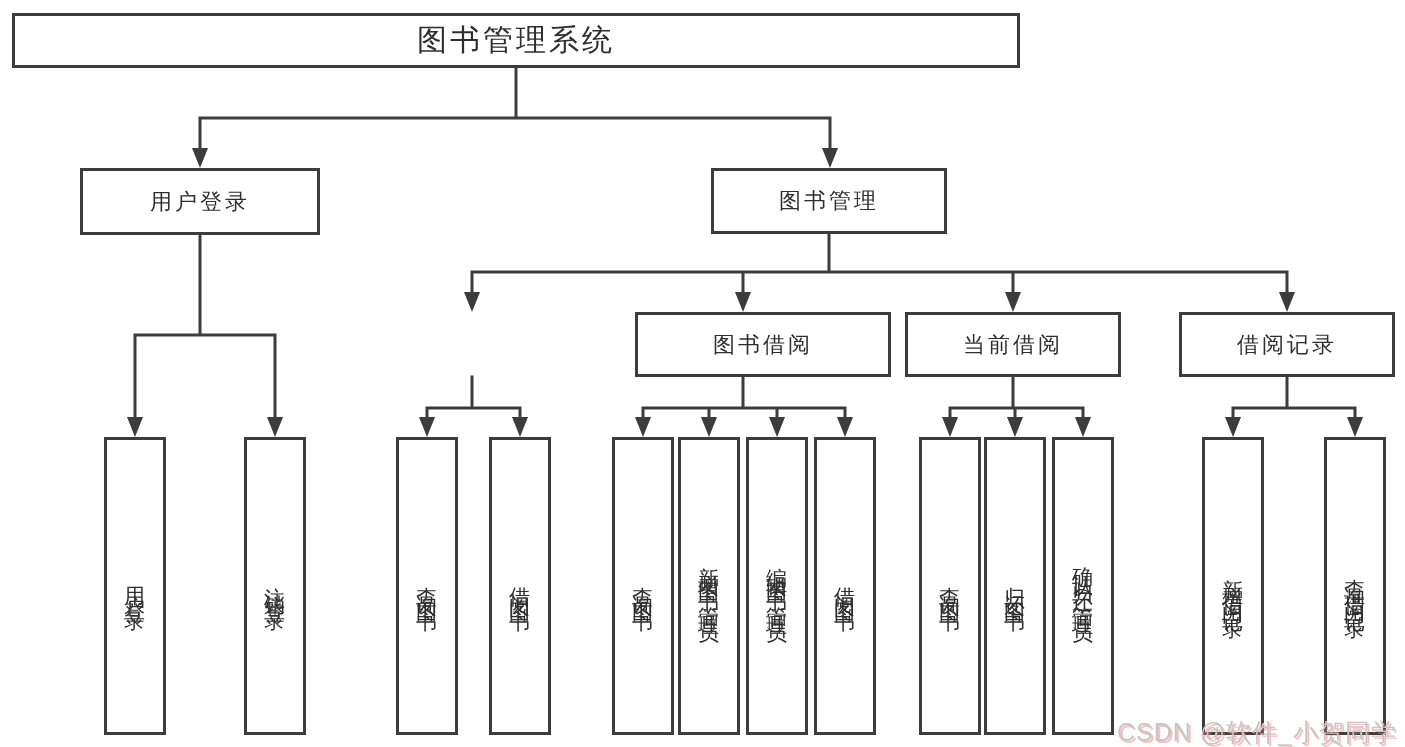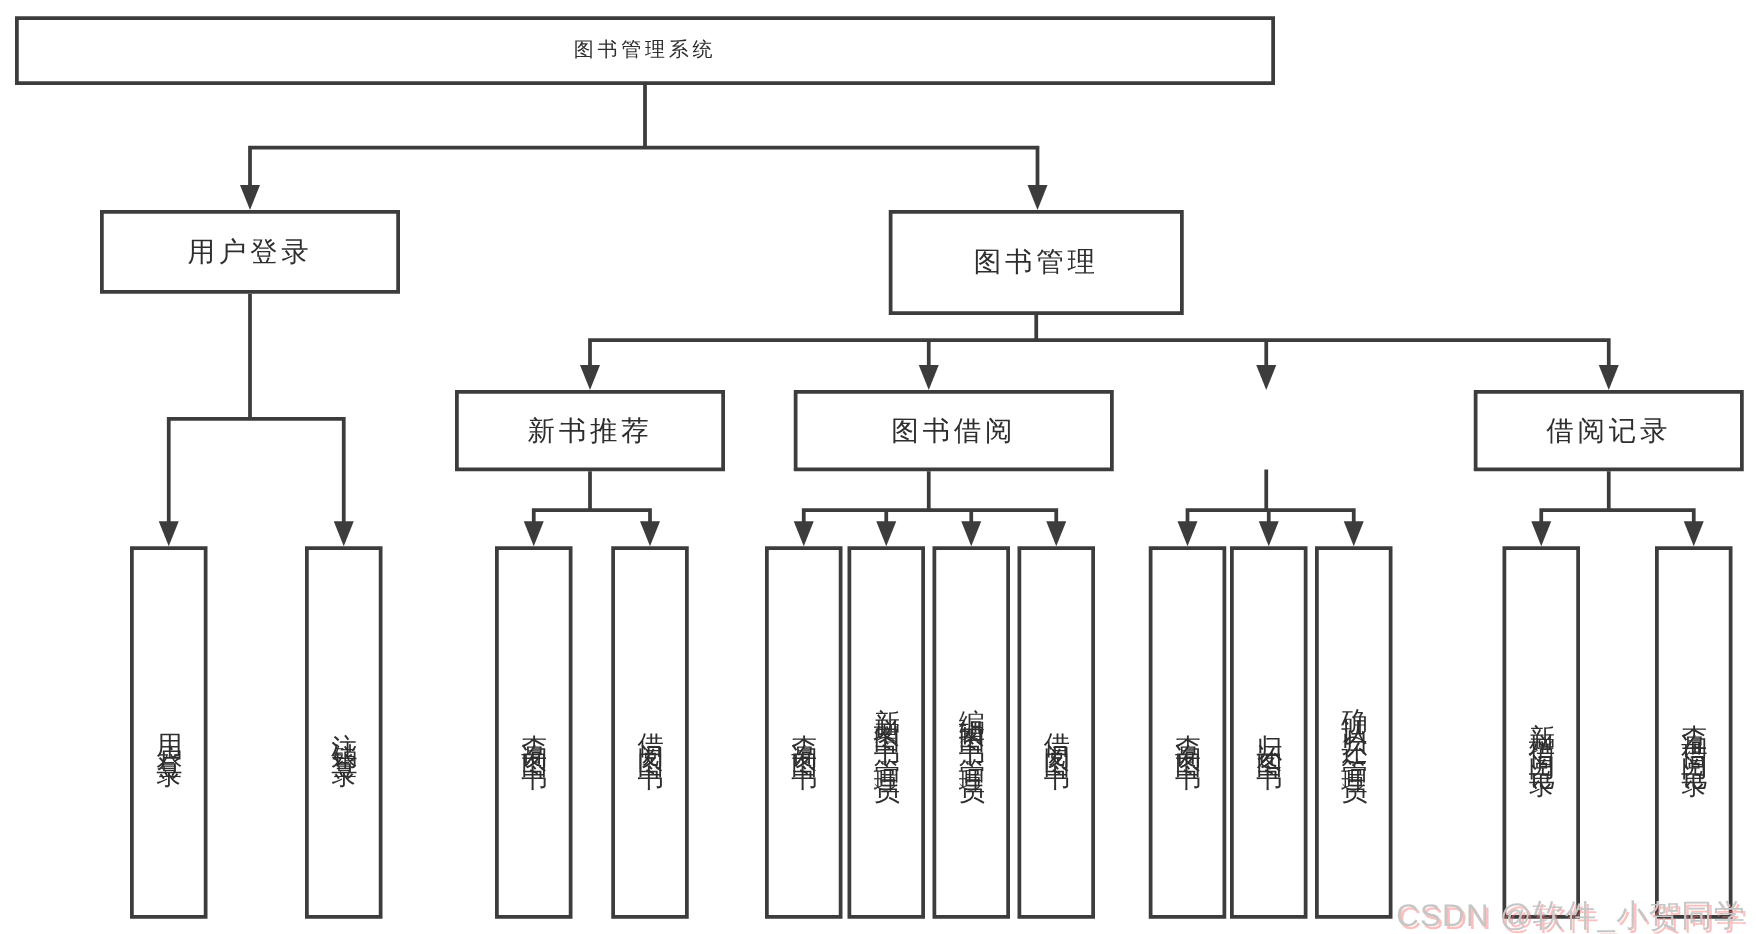--- a/index.html
+++ b/index.html
@@ -13,7 +13,7 @@
     border:3px solid #3c3c3c;display:flex;align-items:center;justify-content:center;
     font-size:22px;letter-spacing:3px;z-index:1;white-space:nowrap;
   }
-  .box.root{font-size:16px;align-items:center;}
+  .box.root{font-size:30px;align-items:center;}
   .vbox{
     position:absolute;box-sizing:border-box;background:#ffffff;
     border:3px solid #3c3c3c;display:flex;align-items:center;justify-content:center;

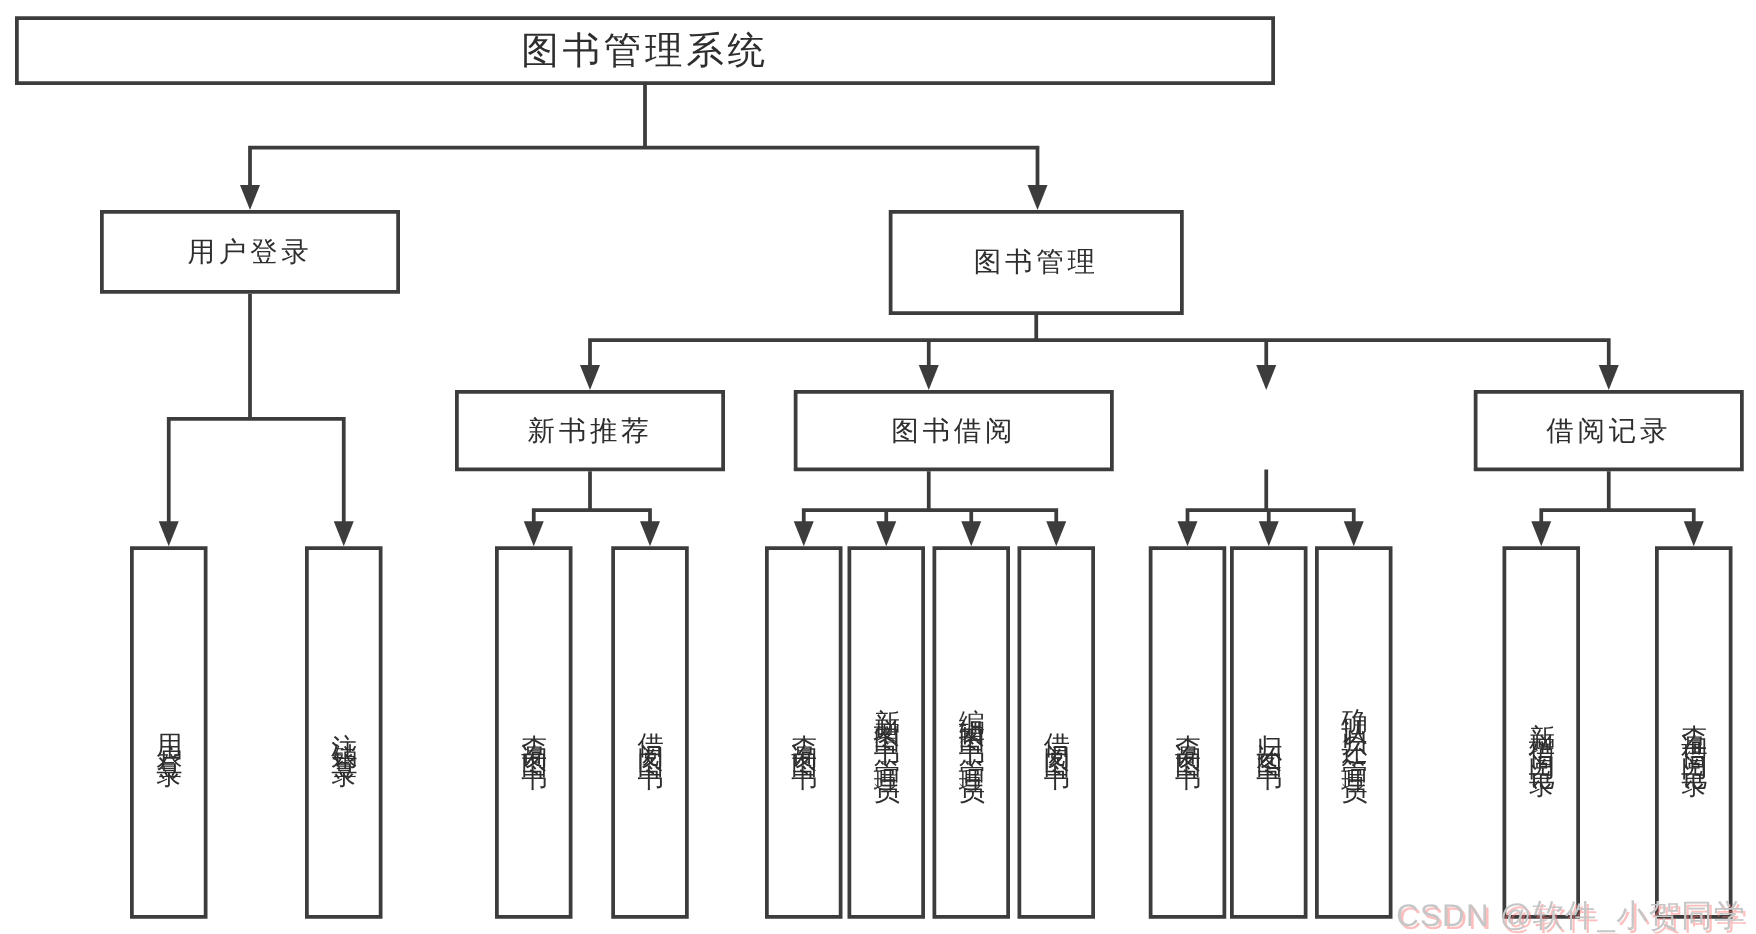--- a/index.html
+++ b/index.html
@@ -75,7 +75,7 @@
   <div class="box" style="left:80px;top:168px;width:240px;height:67px">
     <span>用户登录</span>
   </div>
-  <div class="box" style="left:711px;top:168px;width:236px;height:84px">
+  <div class="box" style="left:711px;top:168px;width:236px;height:66px">
     <span>图书管理</span>
   </div>
 

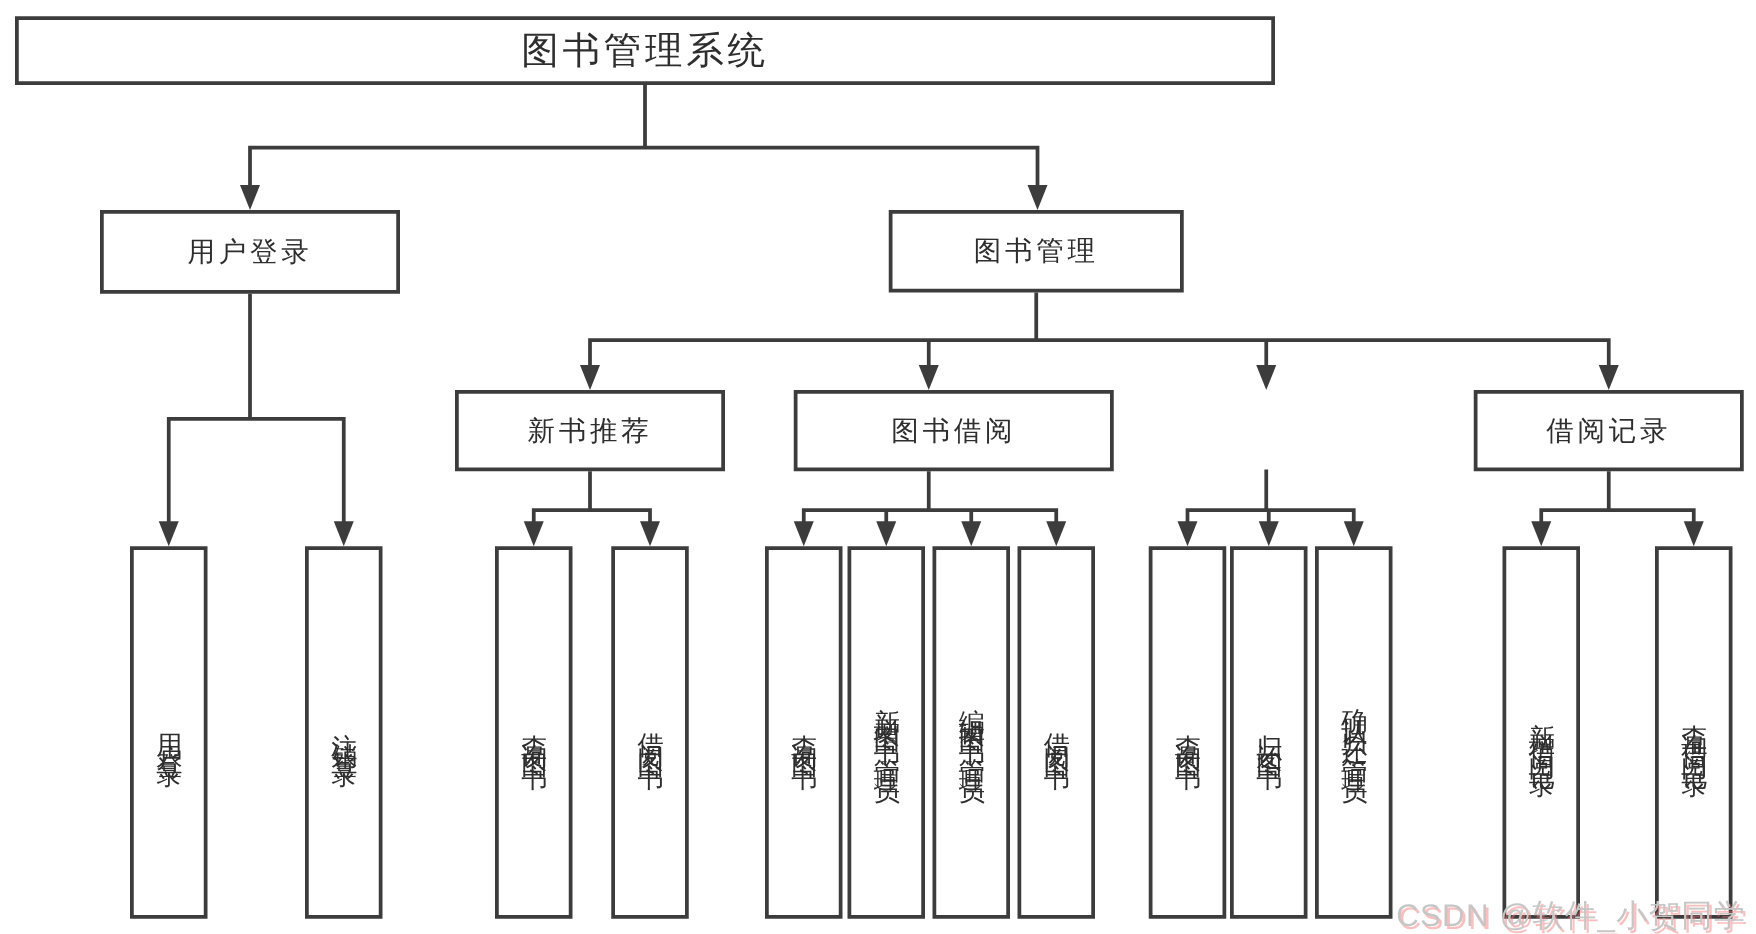--- a/index.html
+++ b/index.html
@@ -79,9 +79,6 @@
     <span>图书管理</span>
   </div>
 
-  <div class="box" style="left:364px;top:312px;width:216px;height:65px">
-    <span>新书推荐</span>
-  </div>
   <div class="box" style="left:635px;top:312px;width:256px;height:65px">
     <span>图书借阅</span>
   </div>

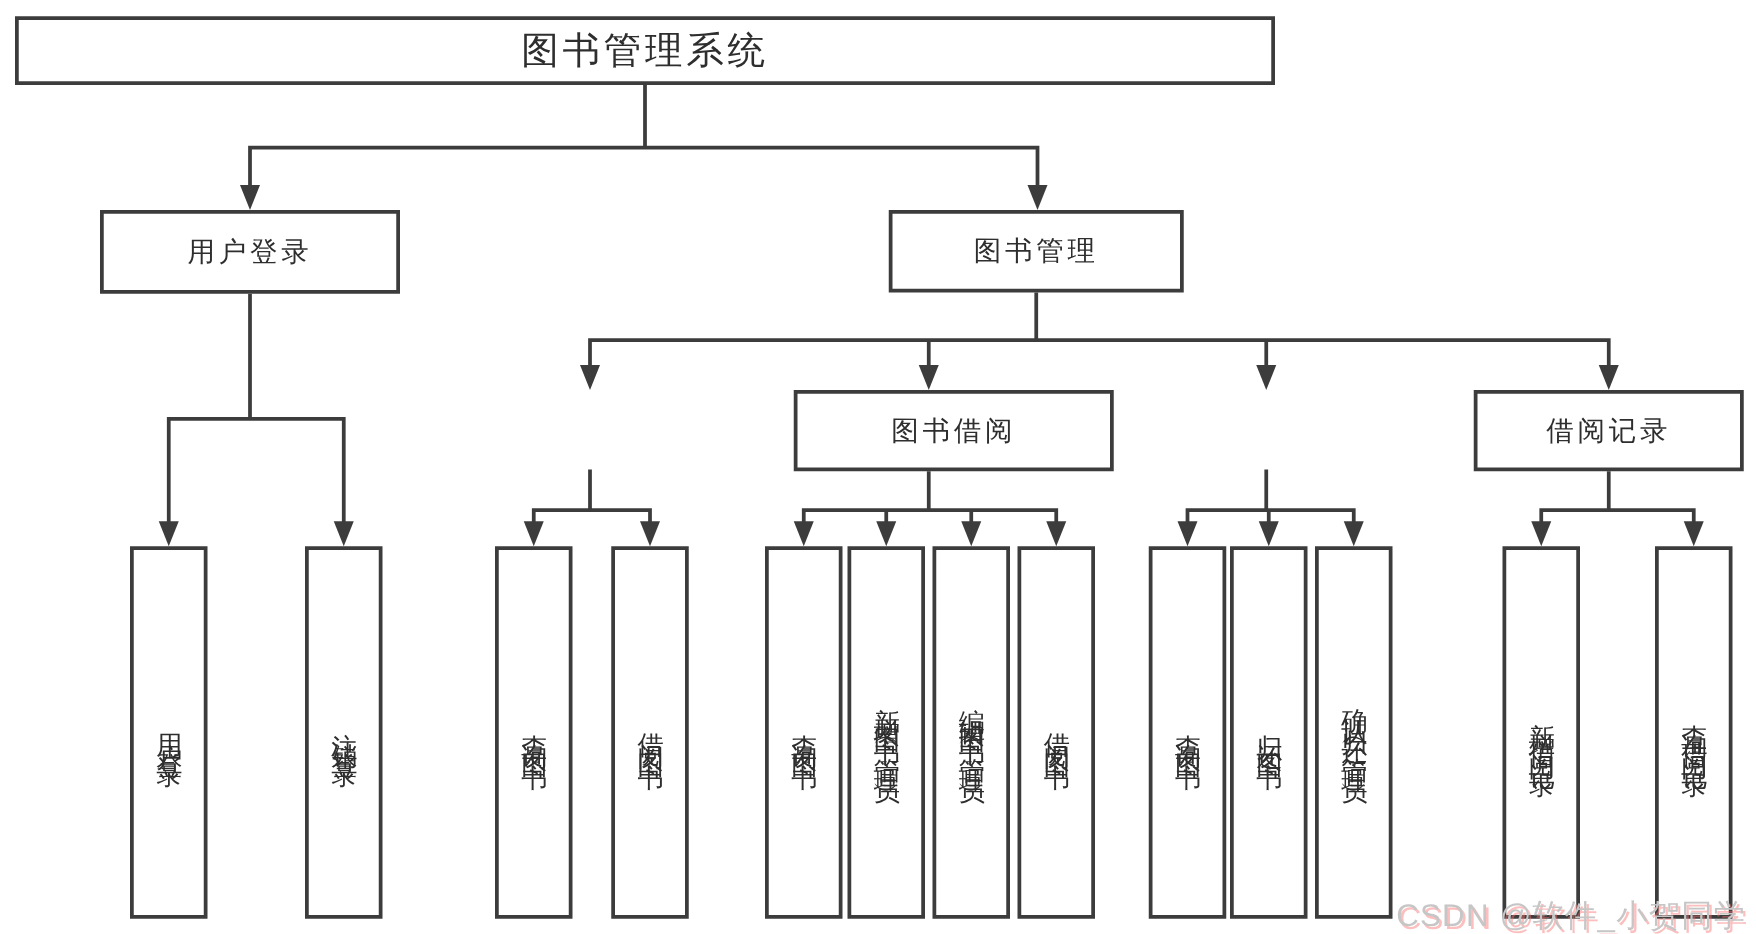--- a/index.html
+++ b/index.html
@@ -82,6 +82,9 @@
   <div class="box" style="left:635px;top:312px;width:256px;height:65px">
     <span>图书借阅</span>
   </div>
+  <div class="box" style="left:905px;top:312px;width:216px;height:65px">
+    <span>当前借阅</span>
+  </div>
   <div class="box" style="left:1179px;top:312px;width:216px;height:65px">
     <span>借阅记录</span>
   </div>

